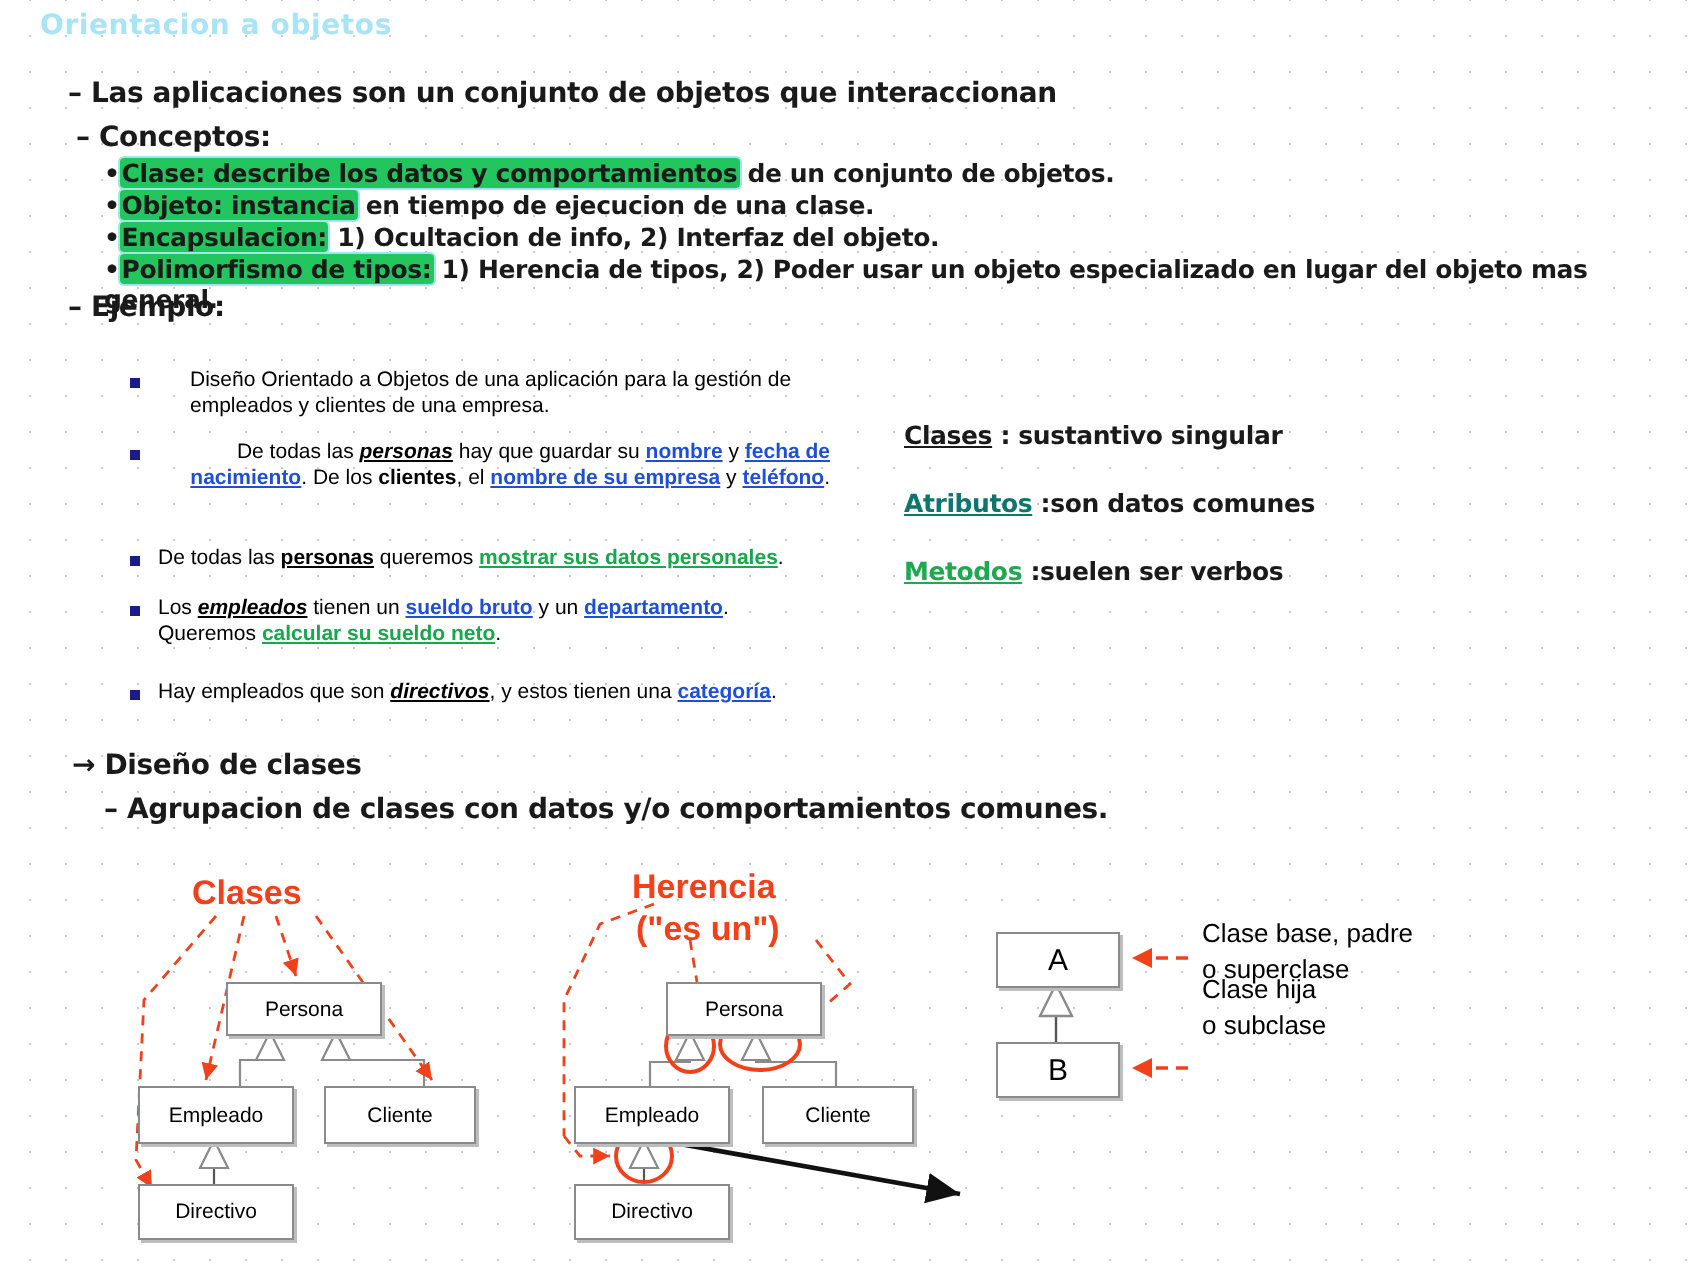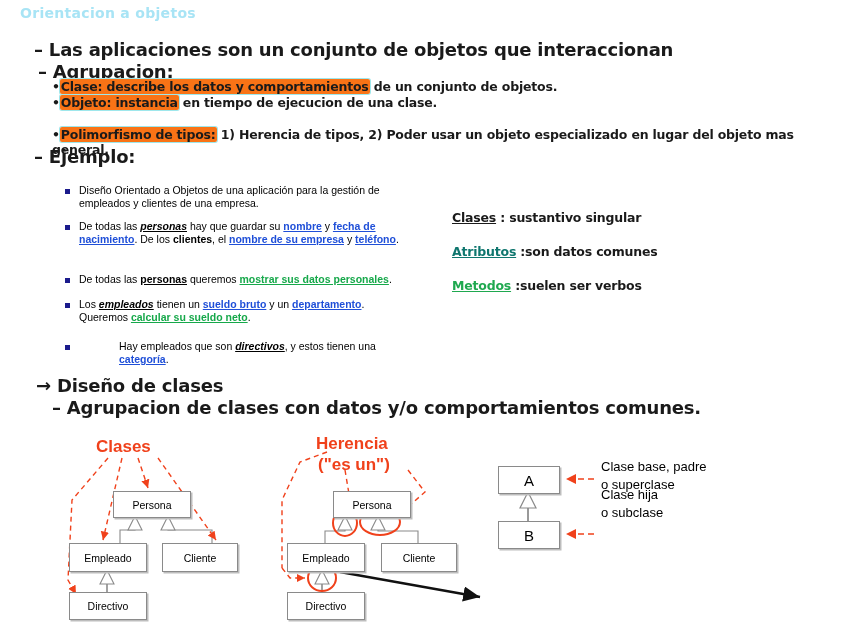--- a/index.html
+++ b/index.html
@@ -30,7 +30,7 @@
     font-weight:bold;
     letter-spacing:0.3px;
   }
-  .l1{position:absolute;font-size:18px;}
+  .l1{position:absolute;font-size:14px;}
   .l2{position:absolute;font-size:12.5px;}
   .hl{
     background:#f97316;

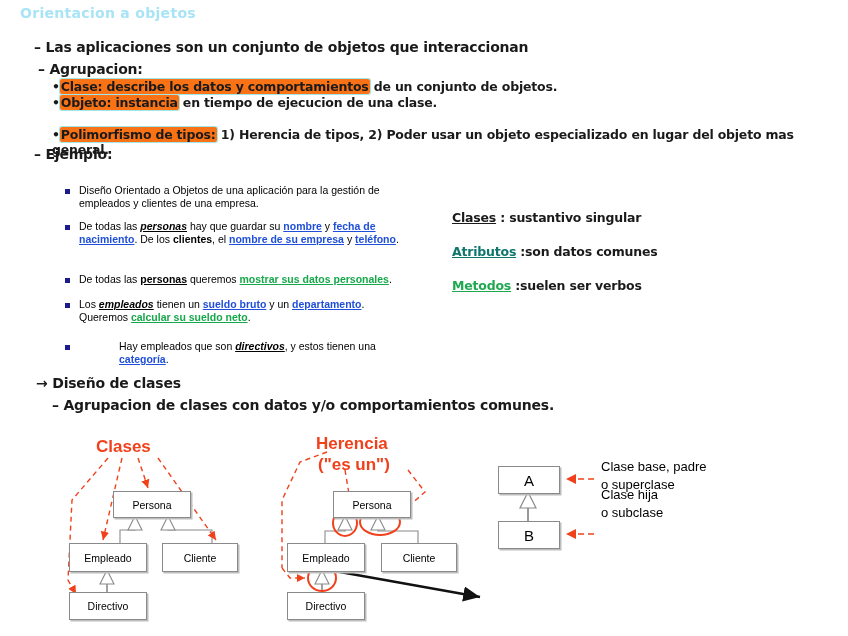--- a/index.html
+++ b/index.html
@@ -97,7 +97,7 @@
   <div class="title hand">Orientacion a objetos</div>
 
   <div class="l1 hand" style="left:34px;top:39px;">– Las aplicaciones son un conjunto de objetos que interaccionan</div>
-  <div class="l1 hand" style="left:38px;top:61px;">– Agrupacion:</div>
+  <div class="l1 hand" style="left:38px;top:61px;">– Conceptos:</div>
 
   <div class="l2 hand" style="left:52px;top:79px;">
     <span>•</span><span class="hl">Clase: describe los datos y comportamientos</span><span> de un conjunto de objetos.</span>

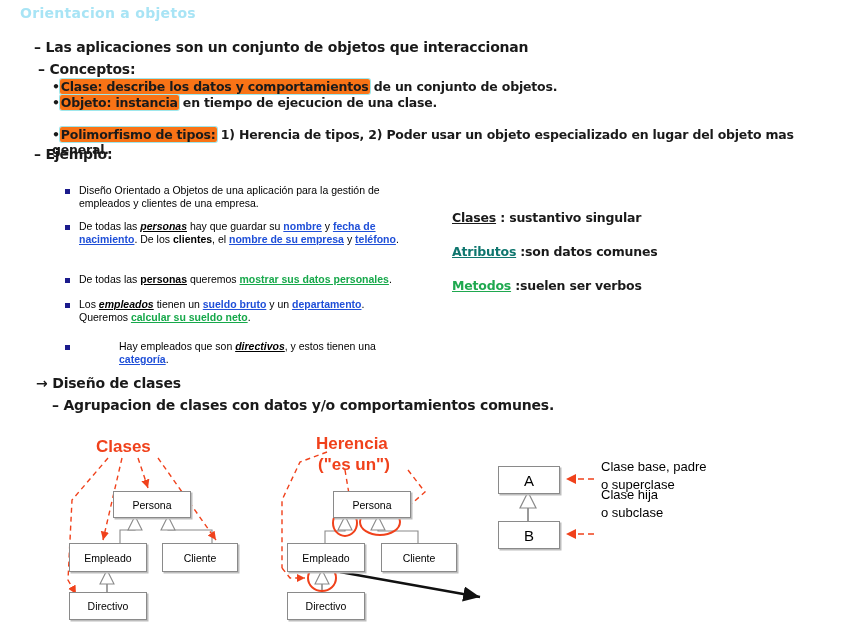--- a/index.html
+++ b/index.html
@@ -33,7 +33,7 @@
   .l1{position:absolute;font-size:14px;}
   .l2{position:absolute;font-size:12.5px;}
   .hl{
-    background:#f97316;
+    background:#22c55e;
     box-shadow:0 0 0 1px #9ee7ec;
     border-radius:2px;
     padding:0 1px;

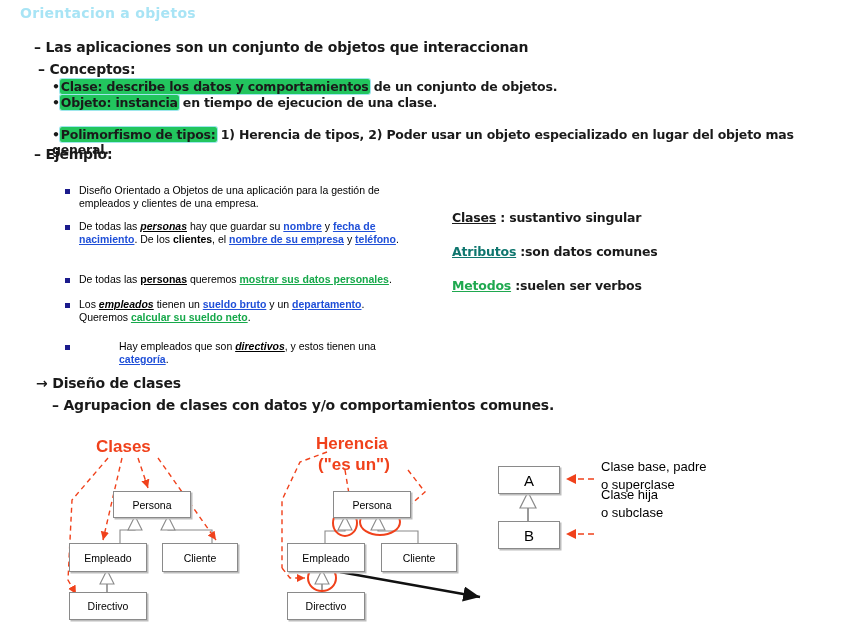--- a/index.html
+++ b/index.html
@@ -105,6 +105,9 @@
   <div class="l2 hand" style="left:52px;top:95px;">
     <span>•</span><span class="hl">Objeto: instancia</span><span> en tiempo de ejecucion de una clase.</span>
   </div>
+  <div class="l2 hand" style="left:52px;top:111px;">
+    <span>•</span><span class="hl">Encapsulacion:</span><span> 1) Ocultacion de info, 2) Interfaz del objeto.</span>
+  </div>
   <div class="l2 hand" style="left:52px;top:127px;">
     <span>•</span><span class="hl">Polimorfismo de tipos:</span><span> 1) Herencia de tipos, 2) Poder usar un objeto especializado en lugar del objeto mas general.</span>
   </div>

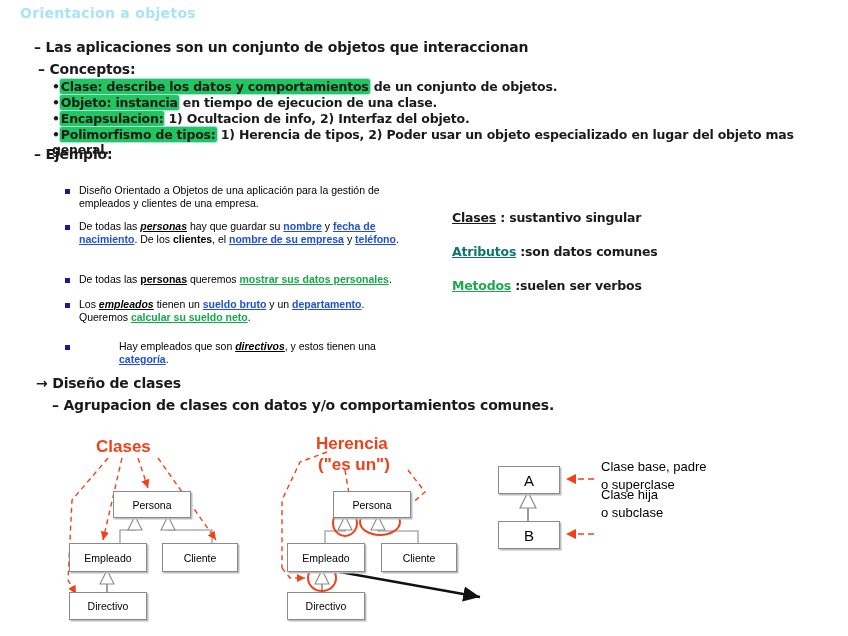--- a/index.html
+++ b/index.html
@@ -116,7 +116,7 @@
 
   <div class="slide">
 
-    <div class="bullet-row" style="left:10px;top:8px;width:360px;">
+    <div class="bullet-row" style="left:10px;top:8px;width:360px;gap:16px;">
       <div class="sq"></div>
       <div class="btxt">
         <span>Diseño Orientado a Objetos de una aplicación para la gestión de</span><br>

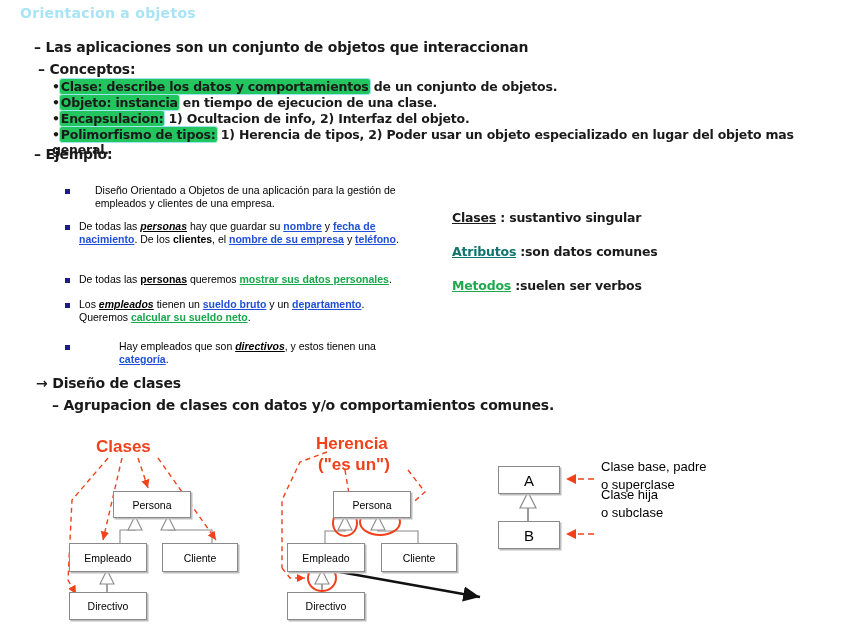--- a/index.html
+++ b/index.html
@@ -124,7 +124,7 @@
       </div>
     </div>
 
-    <div class="bullet-row" style="left:10px;top:44px;width:350px;">
+    <div class="bullet-row" style="left:10px;top:44px;width:350px;text-align:right;">
       <div class="sq"></div>
       <div class="btxt">
         <span>De todas las </span><span class="bi">personas</span><span> hay que guardar su </span><span class="lkb">nombre</span><span> y </span><span class="lkb">fecha de nacimiento</span><span>. De los </span><span class="bb">clientes</span><span>, el </span><span class="lkb">nombre de su empresa</span><span> y </span><span class="lkb">teléfono</span><span>.</span>

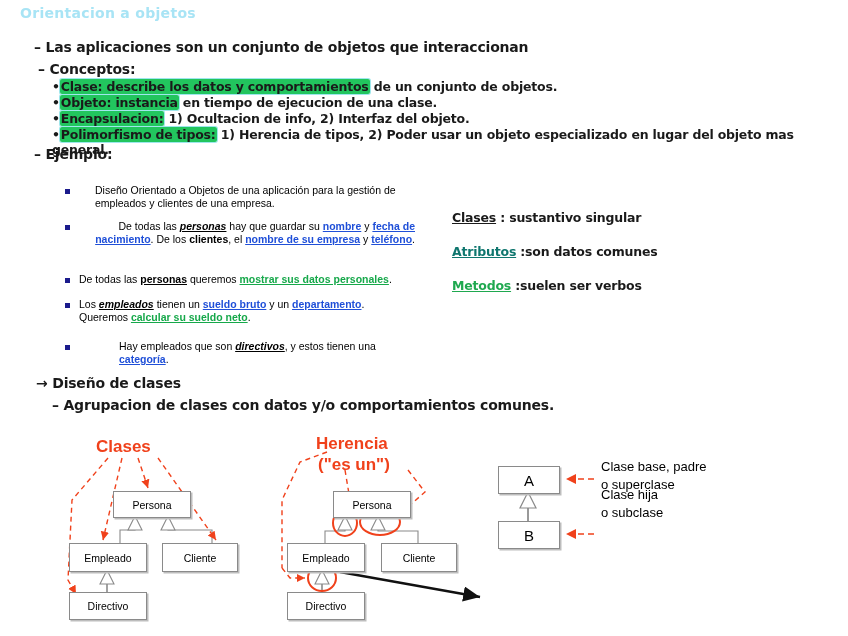--- a/index.html
+++ b/index.html
@@ -146,7 +146,7 @@
       </div>
     </div>
 
-    <div class="bullet-row" style="left:10px;top:164px;width:360px;gap:40px;">
+    <div class="bullet-row" style="left:10px;top:164px;width:360px;">
       <div class="sq"></div>
       <div class="btxt">
         <span>Hay empleados que son </span><span class="bi">directivos</span><span>, y estos tienen una </span><span class="lkb">categoría</span><span>.</span>

